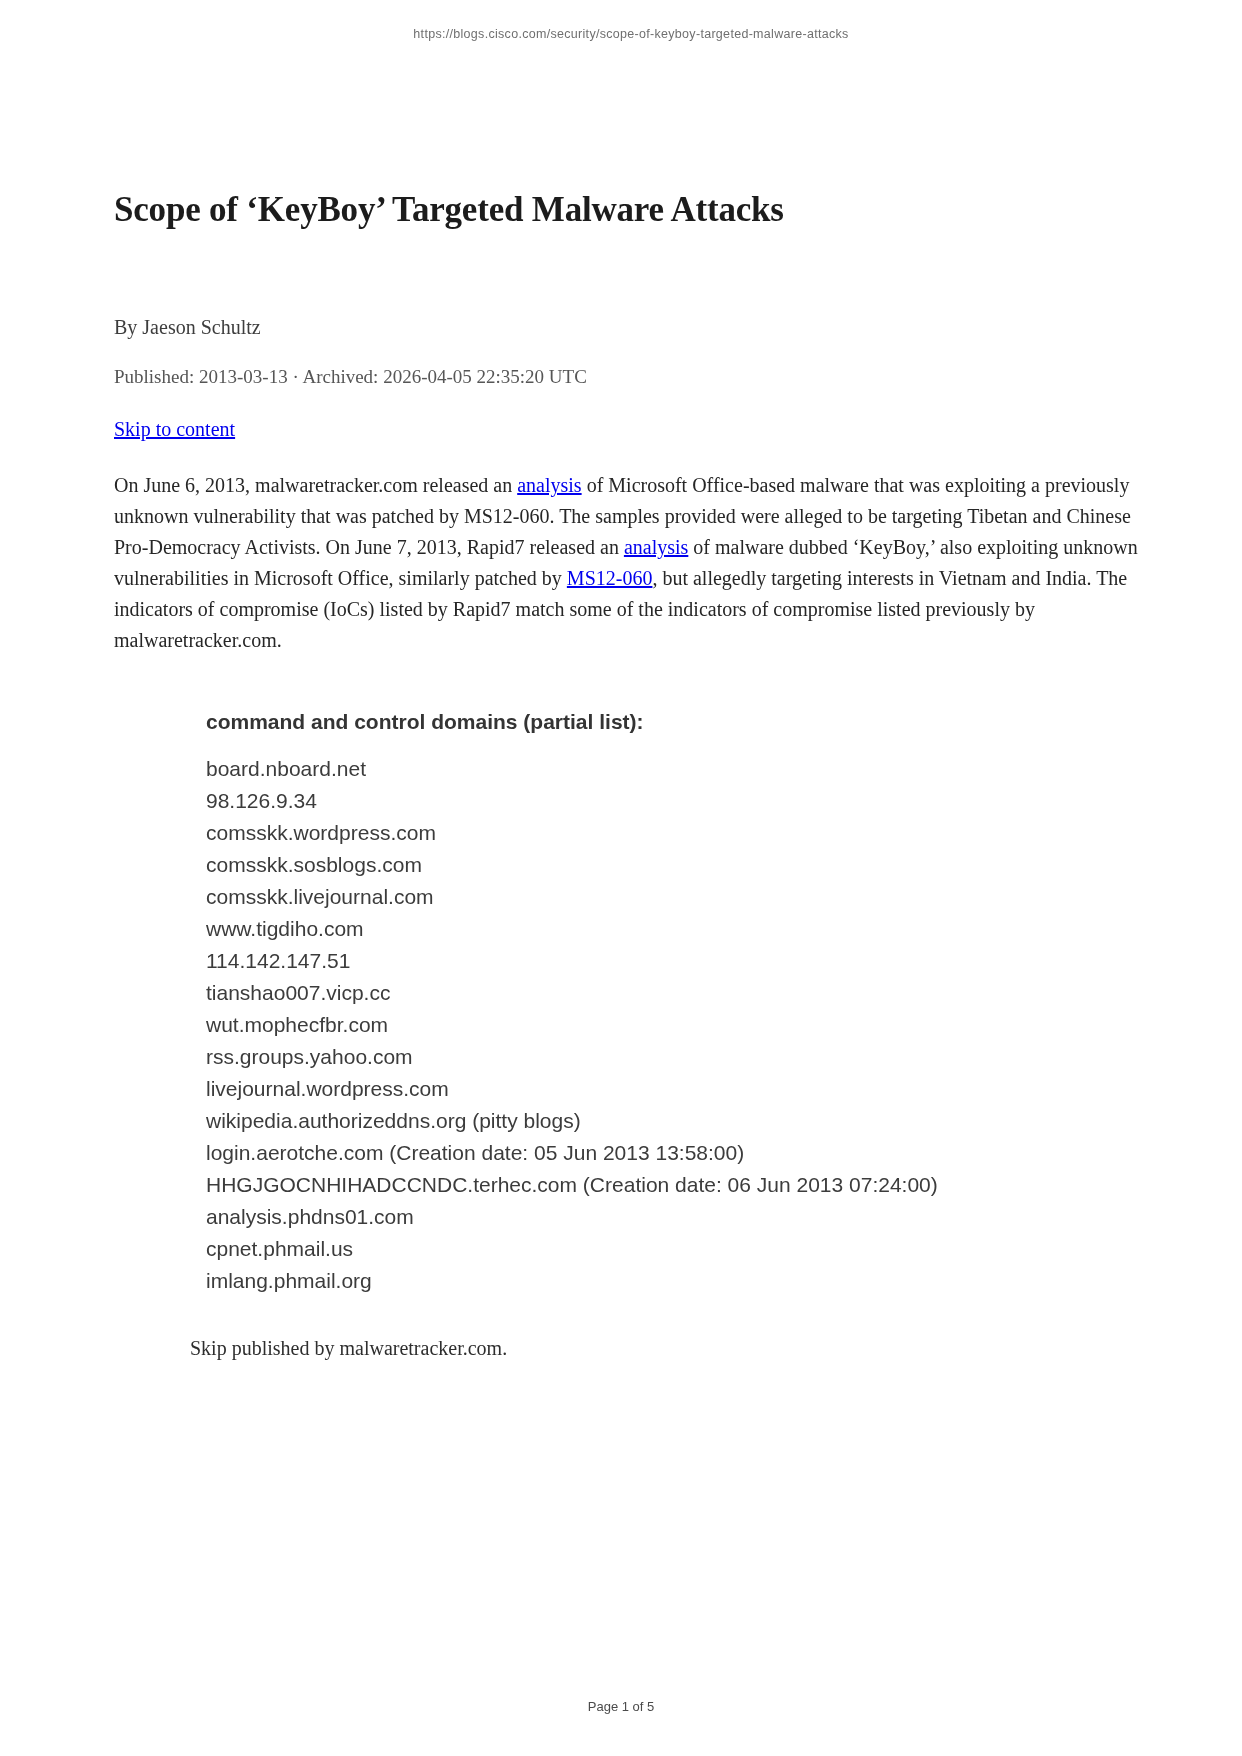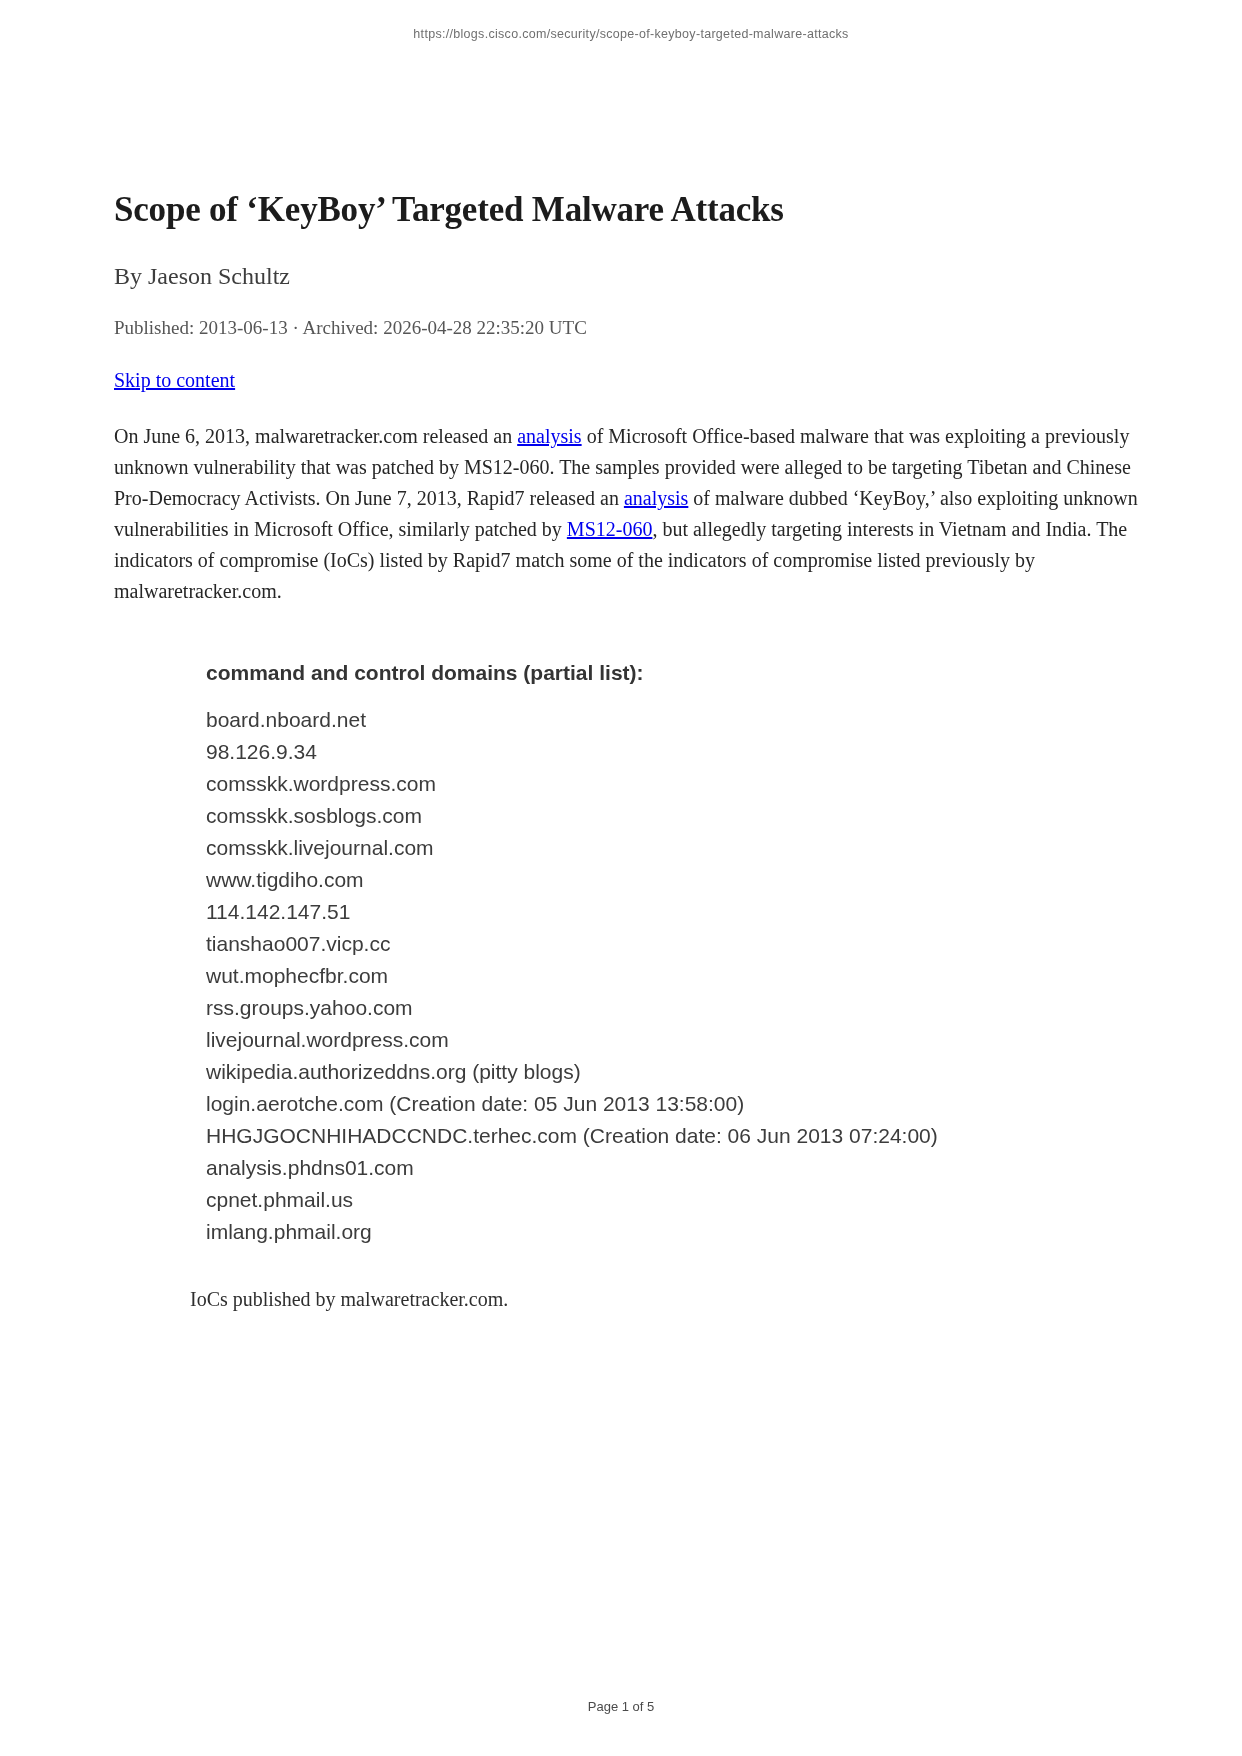--- a/index.html
+++ b/index.html
@@ -30,8 +30,8 @@
     line-height:44px;
   }
   .byline {
-    margin-top:31px;
-    font-size:24px; color:#3d3d3d;
+    margin-top:84px;
+    font-size:20px; color:#3d3d3d;
   }
   .publine {
     margin-top:27px;

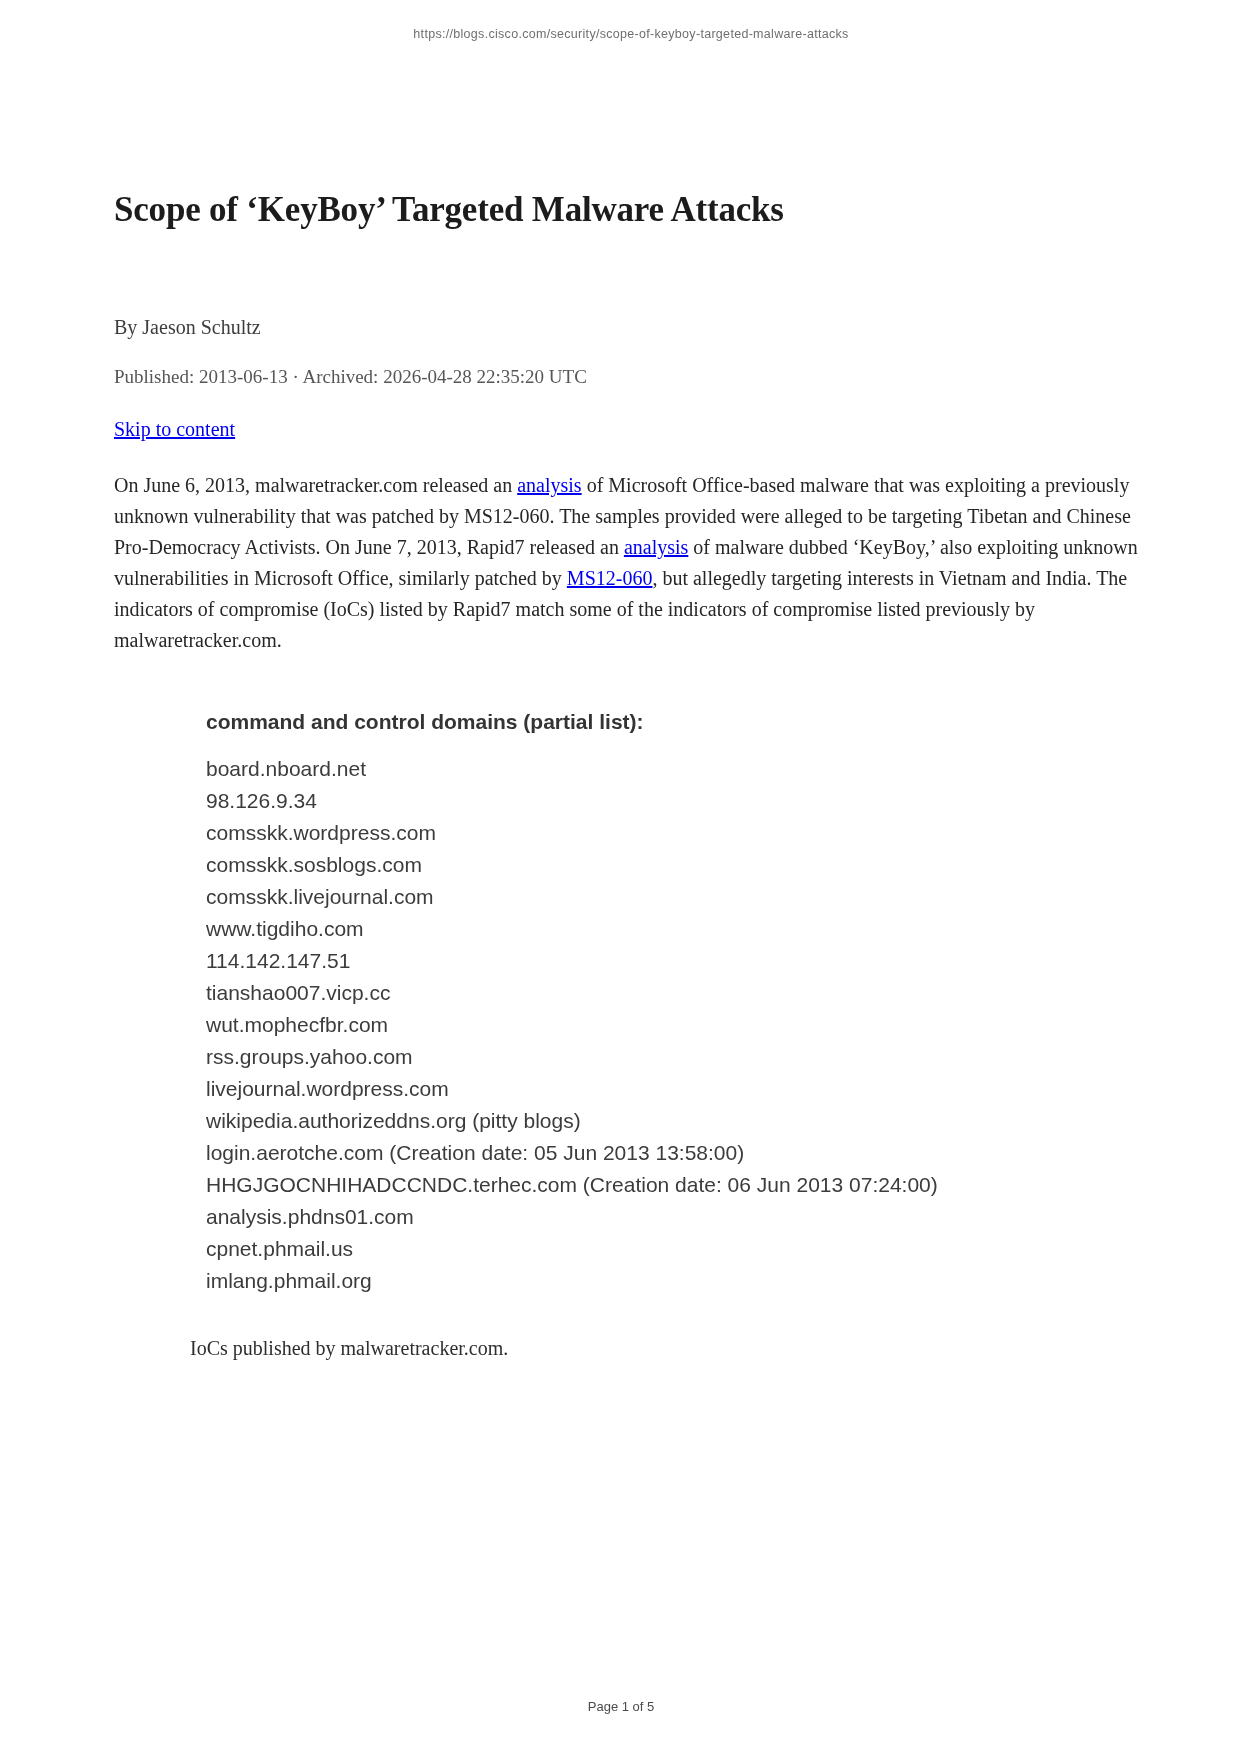--- a/index.html
+++ b/index.html
@@ -85,7 +85,7 @@
 
     <div class="byline">By Jaeson Schultz</div>
 
-    <div class="publine">Published: 2013-06-13 · Archived: 2026-04-28 22:35:20 UTC</div>
+    <div class="publine">Published: 2013-03-13 · Archived: 2026-04-05 22:35:20 UTC</div>
 
     <div class="skip">
       <a href="#" class="skip-link">Skip to content</a>

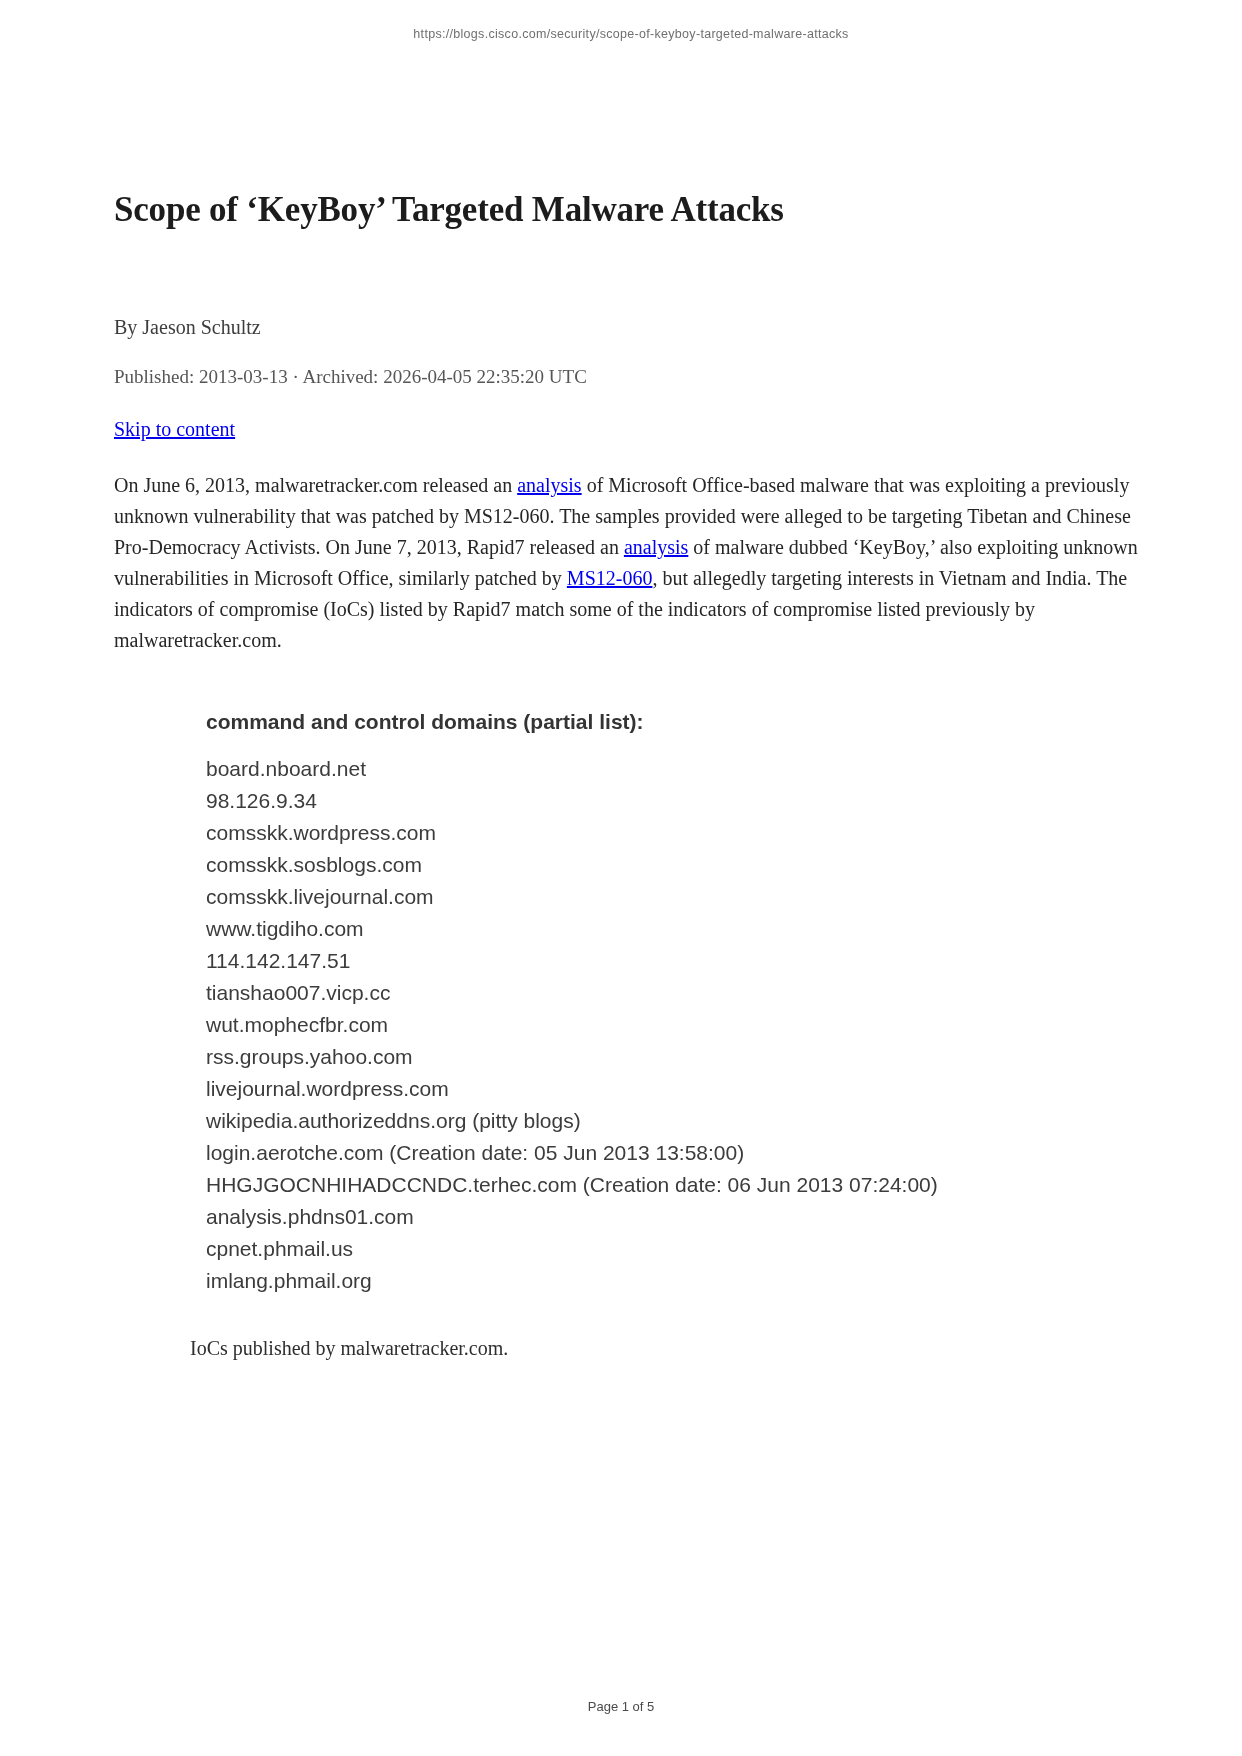--- a/index.html
+++ b/index.html
@@ -116,7 +116,7 @@
         </div>
     </div>
 
-    <div class="caption">IoCs published by malwaretracker.com.</div>
+    <div class="caption">Skip published by malwaretracker.com.</div>
 
   </div>
 

